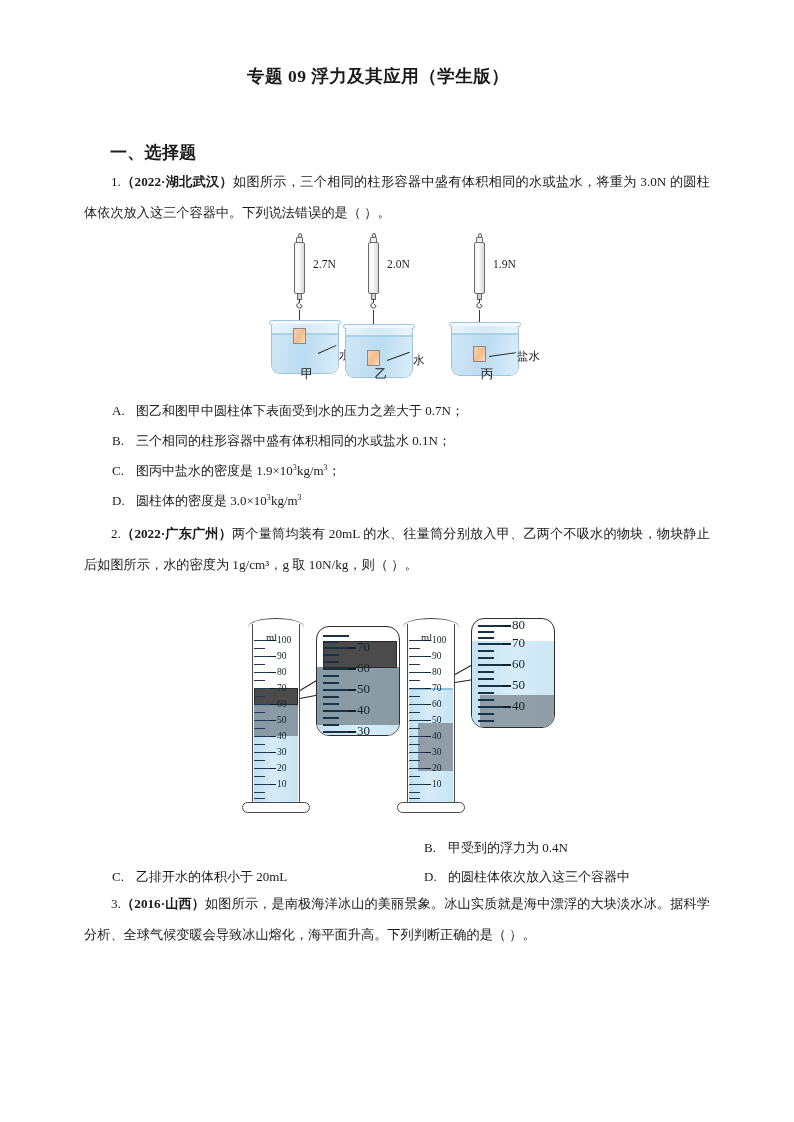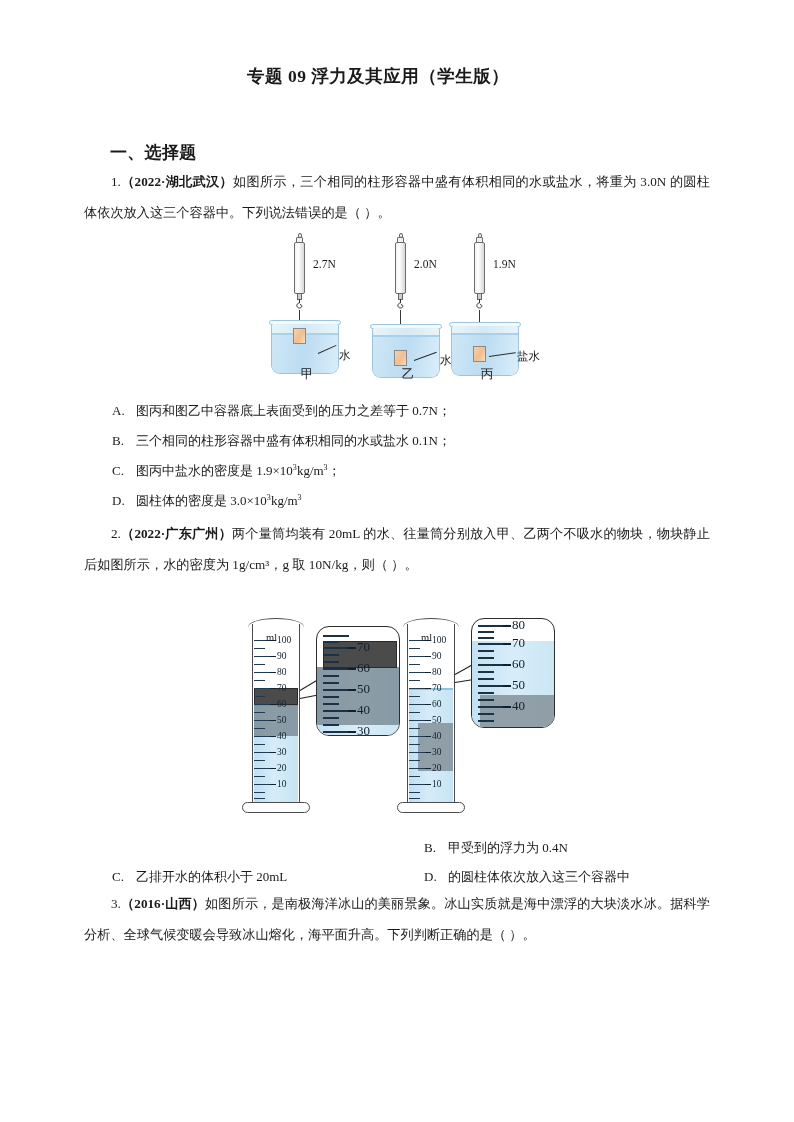--- a/index.html
+++ b/index.html
@@ -312,7 +312,7 @@
       <div class="beaker-name">甲</div>
     </div>
 
-    <div class="beaker-unit" style="left:101px;">
+    <div class="beaker-unit" style="left:74px;">
       <div class="scale-ring"></div>
       <div class="scale-top"></div>
       <div class="scale-body"></div>

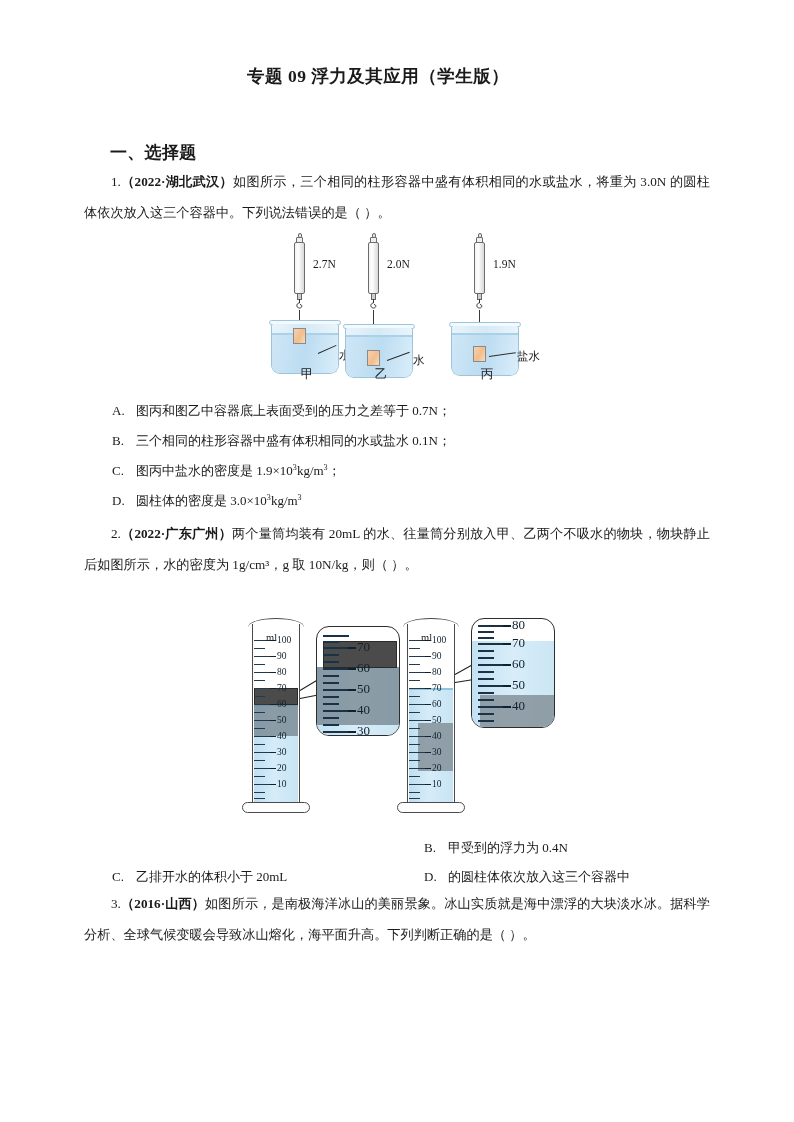--- a/index.html
+++ b/index.html
@@ -358,7 +358,7 @@
   </div>
 
   <div class="opt" style="left:112px;top:396px;">
-    <span class="lbl">A.</span><span>图丙和图乙中容器底上表面受到的压力之差等于 0.7N；</span>
+    <span class="lbl">A.</span><span>图乙和图甲中圆柱体下表面受到水的压力之差大于 0.7N；</span>
   </div>
   <div class="opt" style="left:112px;top:426px;">
     <span class="lbl">B.</span><span>三个相同的柱形容器中盛有体积相同的水或盐水 0.1N；</span>

